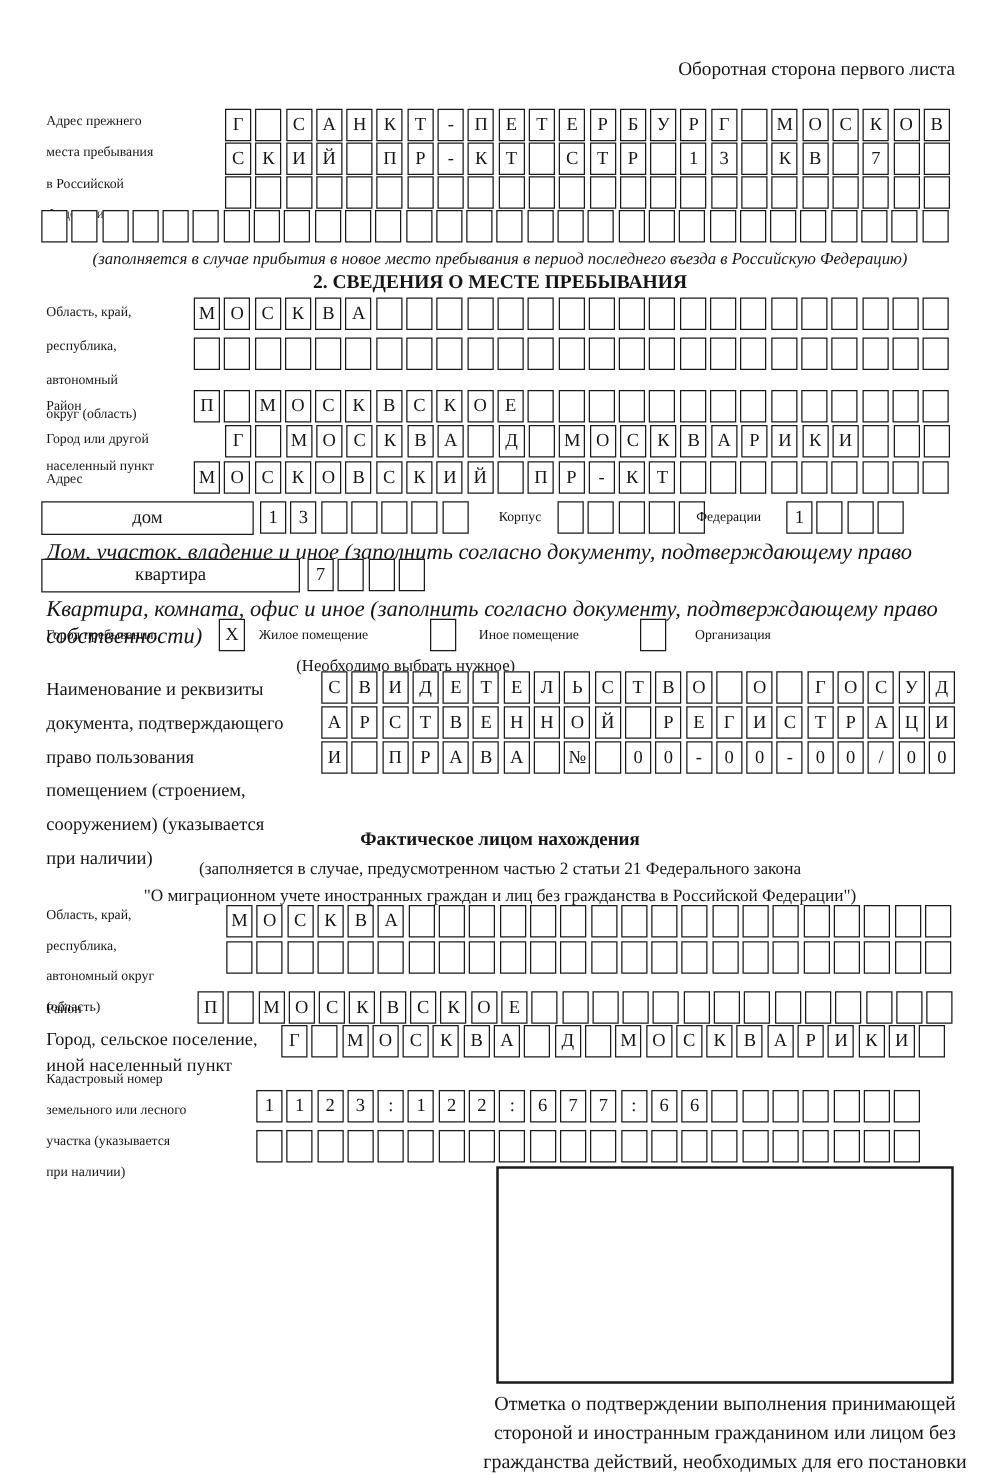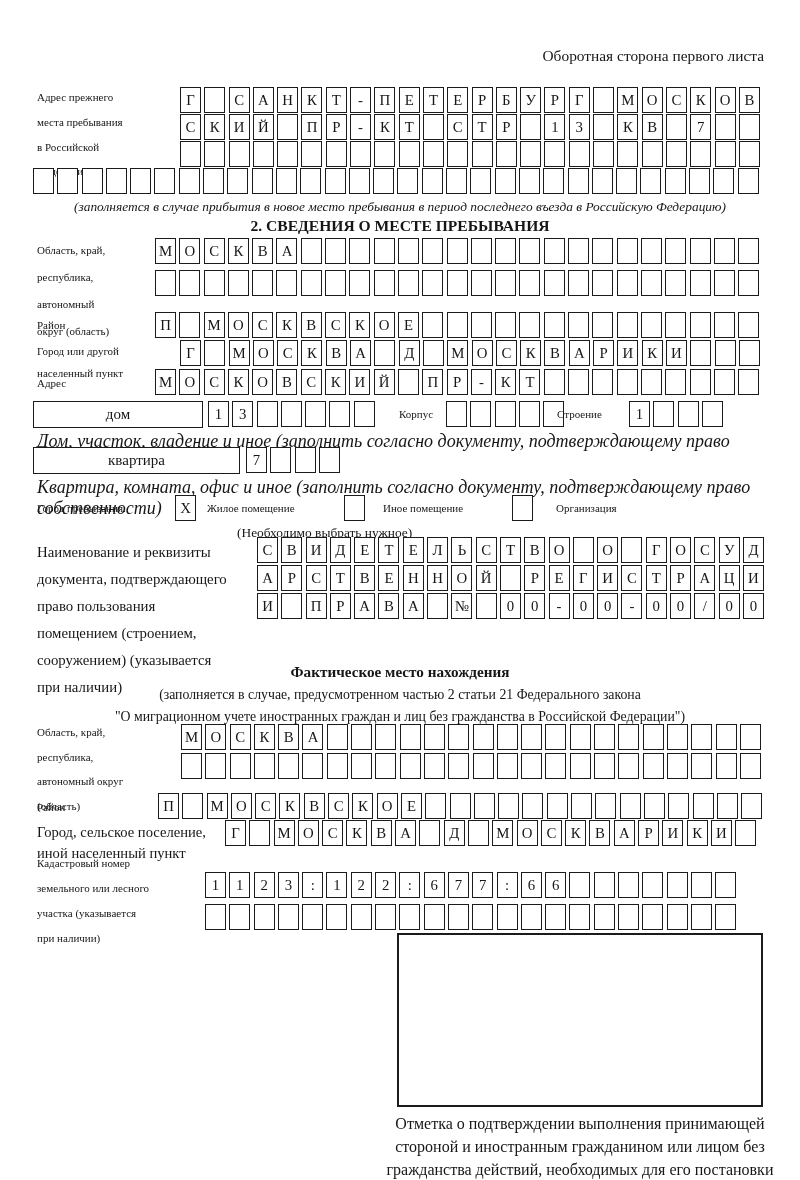--- a/index.html
+++ b/index.html
@@ -317,7 +317,7 @@
       <span class="cell">&nbsp;</span>
       <span class="cell">&nbsp;</span>
     </div>
-  <div class="t" style="left:557px;top:379px;">Строение</div>
+  <div class="t" style="left:557px;top:379px;">Федерации</div>
   <div class="cells" style="left:629px;top:376px;">
       <span class="cell">1</span>
       <span class="cell">&nbsp;</span>

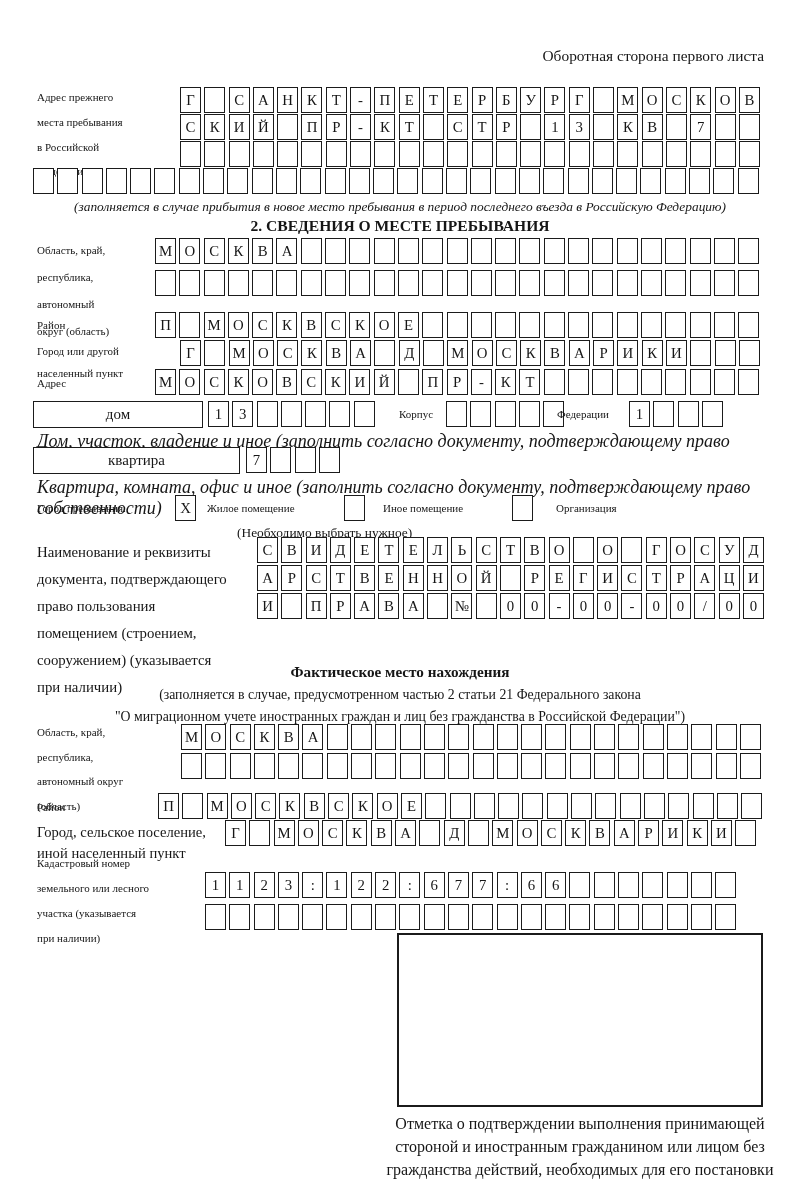--- a/index.html
+++ b/index.html
@@ -428,7 +428,7 @@
       <span class="cell">0</span>
     </div>
 
-  <div class="t title center" style="top:636px;font-size:15.2px;">Фактическое место нахождения</div>
+  <div class="t title center" style="top:636px;font-size:15.2px;">Фактическое лицом нахождения</div>
   <div class="t note center lbl" style="top:659px;line-height:22px;font-size:13.8px;">(заполняется в случае, предусмотренном частью 2 статьи 21 Федерального закона
 "О миграционном учете иностранных граждан и лиц без гражданства в Российской Федерации")</div>
 

